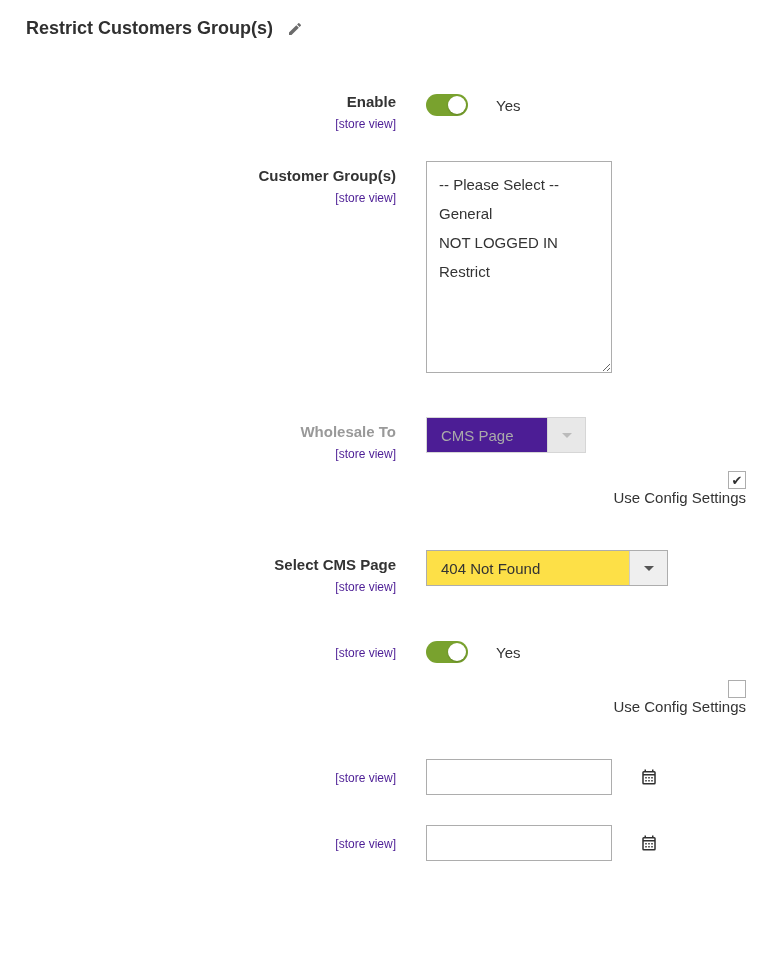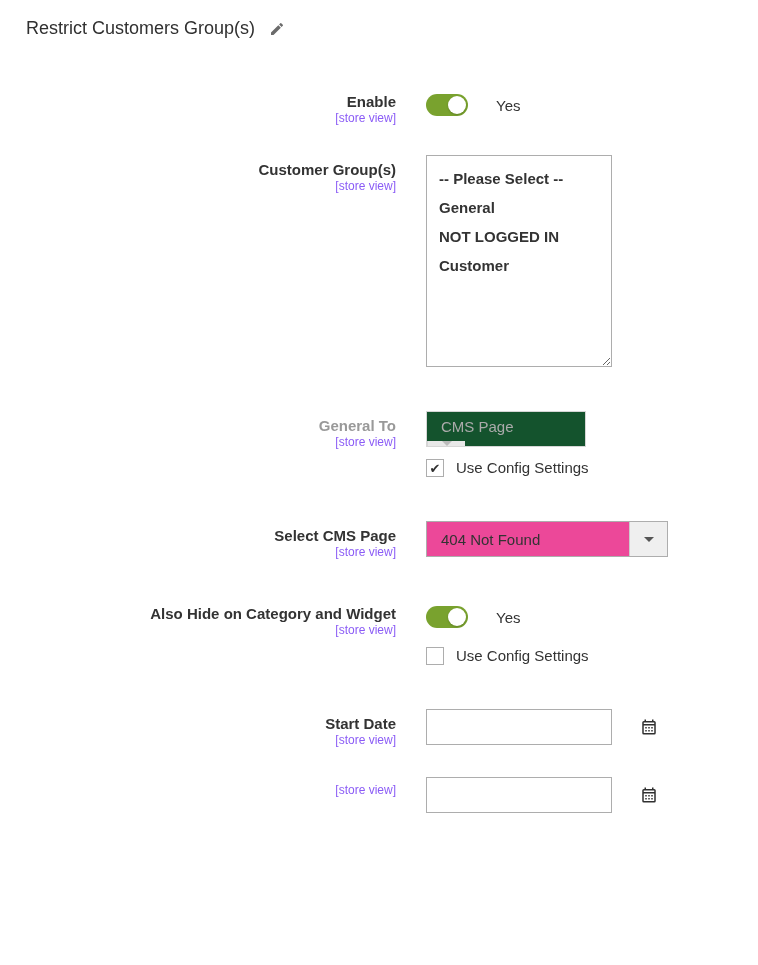--- a/index.html
+++ b/index.html
@@ -21,7 +21,7 @@
   .section-title {
     font-size: 18px;
     color: #303030;
-    font-weight: 400;
+    font-weight: 700;
   }
   .edit-icon {
     width: 16px; height: 16px;

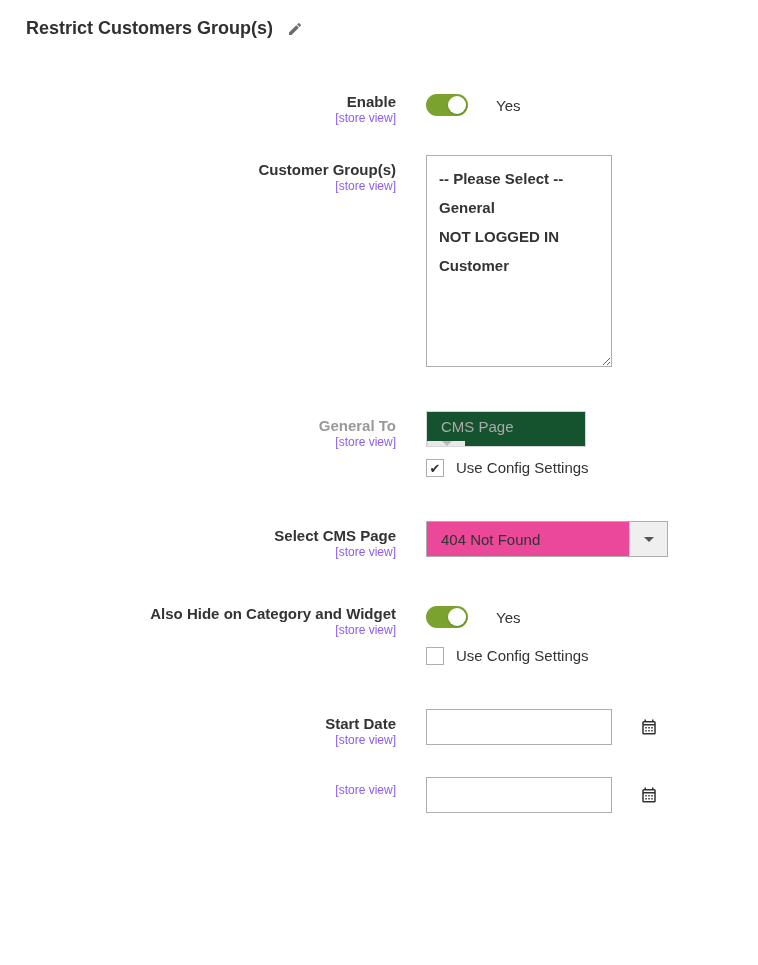--- a/index.html
+++ b/index.html
@@ -53,9 +53,9 @@
   .field-label.disabled-label { color: #999; }
   .field-scope {
     font-size: 12px;
-    color: #8b5cf6;
+    color: #4c1d95;
     display: block;
-    margin-top: 0;
+    margin-top: 6px;
   }
   .field-control-col {
     flex: 1;

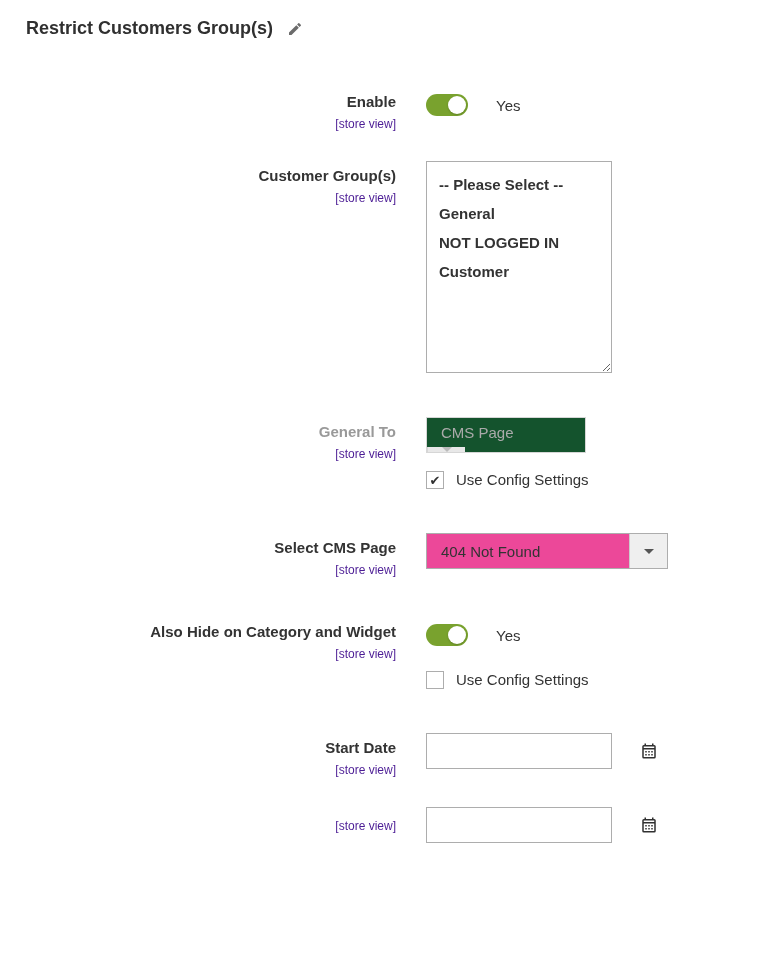--- a/index.html
+++ b/index.html
@@ -90,7 +90,6 @@
     padding: 8px 0;
     overflow: auto;
     resize: both;
-    font-weight: bold;
   }
   .multiselect .opt {
     padding: 6px 12px;

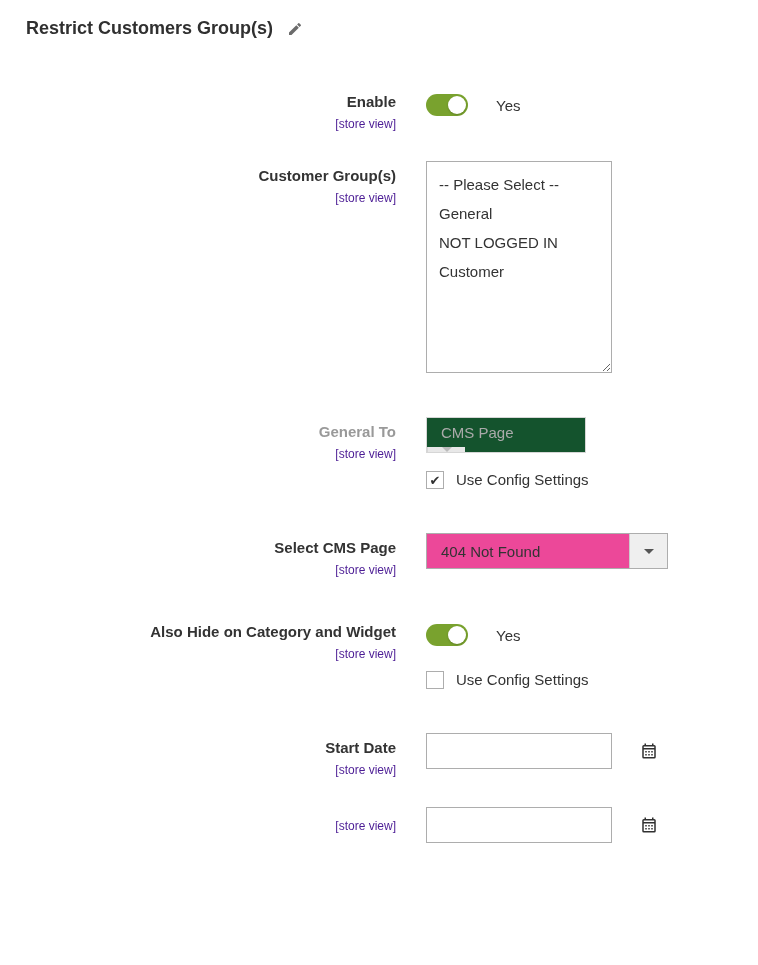--- a/index.html
+++ b/index.html
@@ -219,7 +219,7 @@
         <div class="opt">-- Please Select --</div>
         <div class="opt">General</div>
         <div class="opt">NOT LOGGED IN</div>
-        <div class="opt">Customer</div>
+        <div class="opt">Restrict</div>
       </div>
     </div>
   </div>

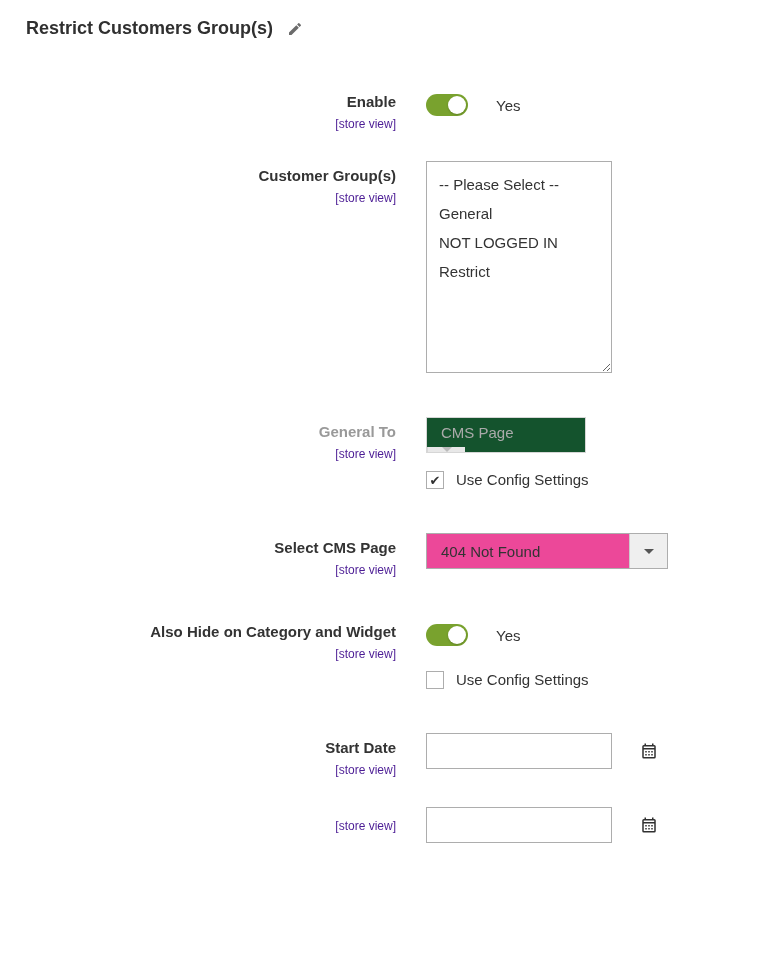--- a/index.html
+++ b/index.html
@@ -226,7 +226,7 @@
 
   <div class="field-row tight">
     <div class="field-label-col">
-      <span class="field-label disabled-label">General To</span>
+      <span class="field-label disabled-label">Wholesale To</span>
       <span class="field-scope">[store view]</span>
     </div>
     <div class="field-control-col">

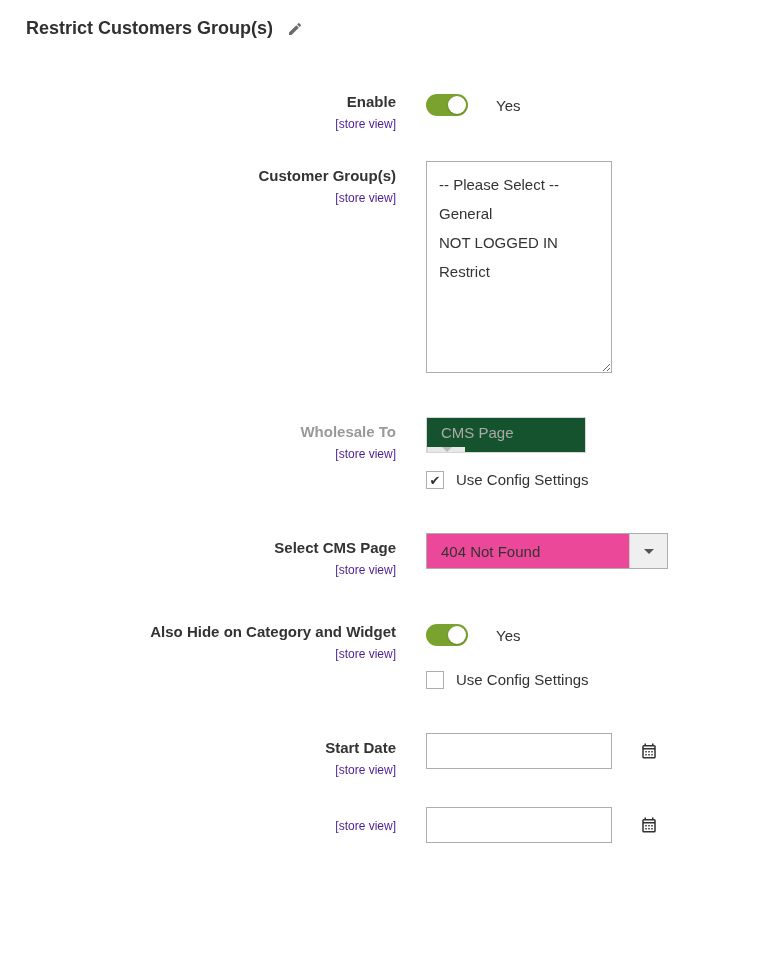--- a/index.html
+++ b/index.html
@@ -105,10 +105,9 @@
     height: 36px;
   }
   .select-wrap.disabled {
-    background: #14532d;
+    background: #4c1d95;
     border-color: #d6d6d6;
     color: #aaa;
-    flex-direction: column;
   }
   .select-wrap .sel-value {
     flex: 1;

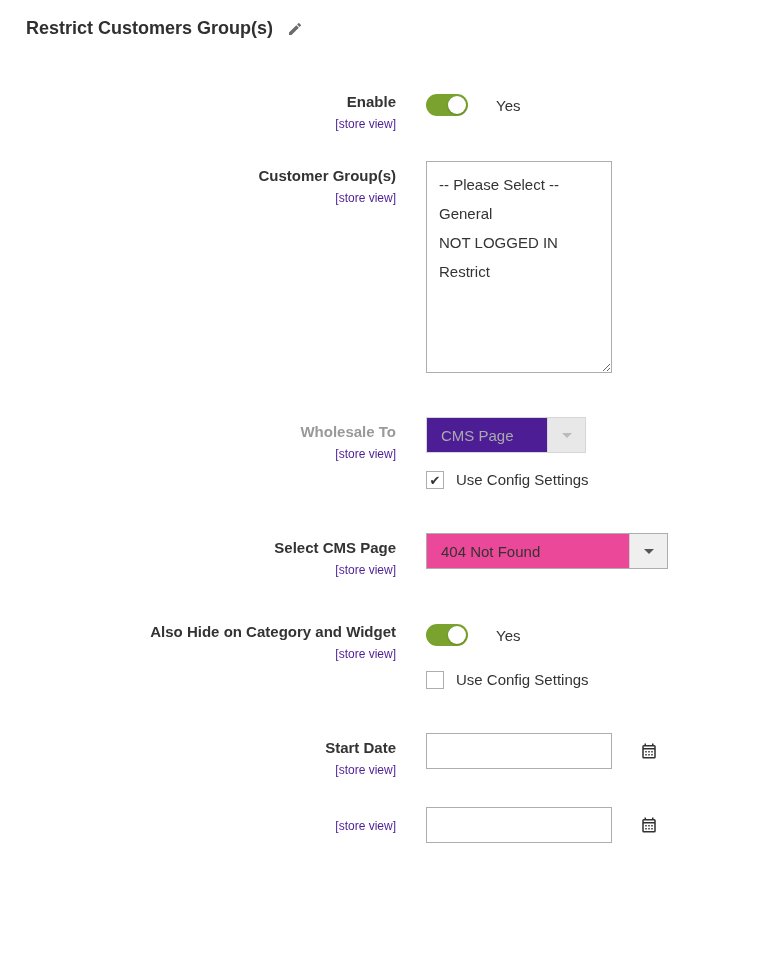--- a/index.html
+++ b/index.html
@@ -140,11 +140,11 @@
   
   .checkbox-row {
     display: flex;
-    align-items: flex-start;
-    gap: 12px;
+    align-items: flex-end;
     margin-left: 400px;
     margin-bottom: 44px;
     margin-top: 4px;
+    flex-direction: column;
   }
   .checkbox {
     width: 18px; height: 18px;

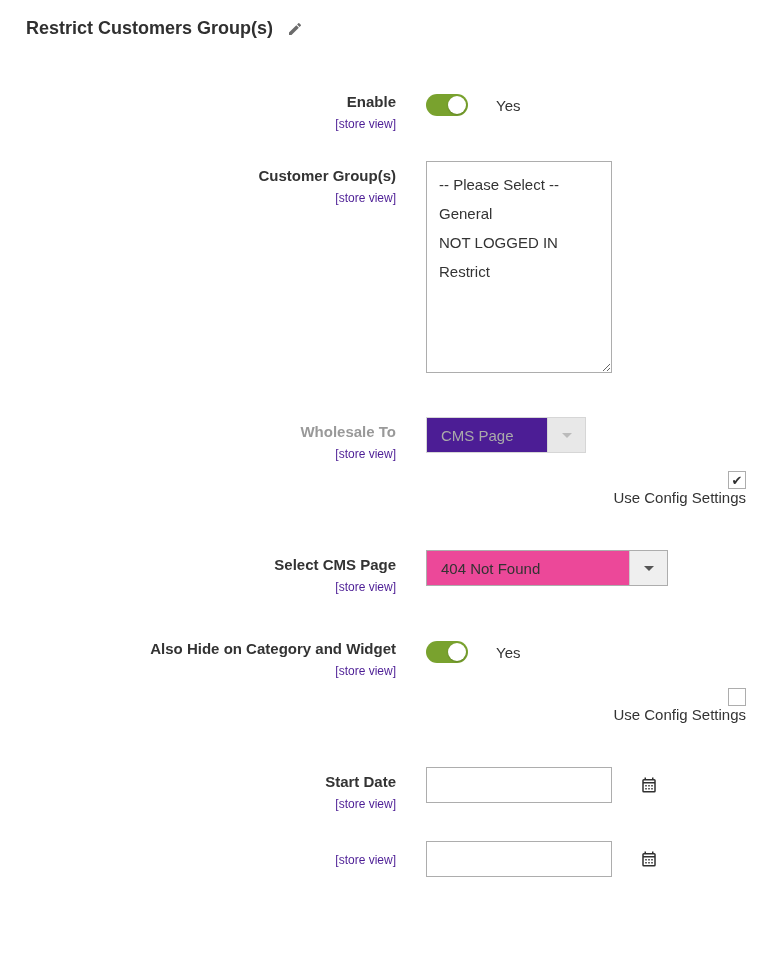--- a/index.html
+++ b/index.html
@@ -101,7 +101,7 @@
     display: flex;
     align-items: stretch;
     border: 1px solid #adadad;
-    background: #ec4899;
+    background: #fde047;
     height: 36px;
   }
   .select-wrap.disabled {

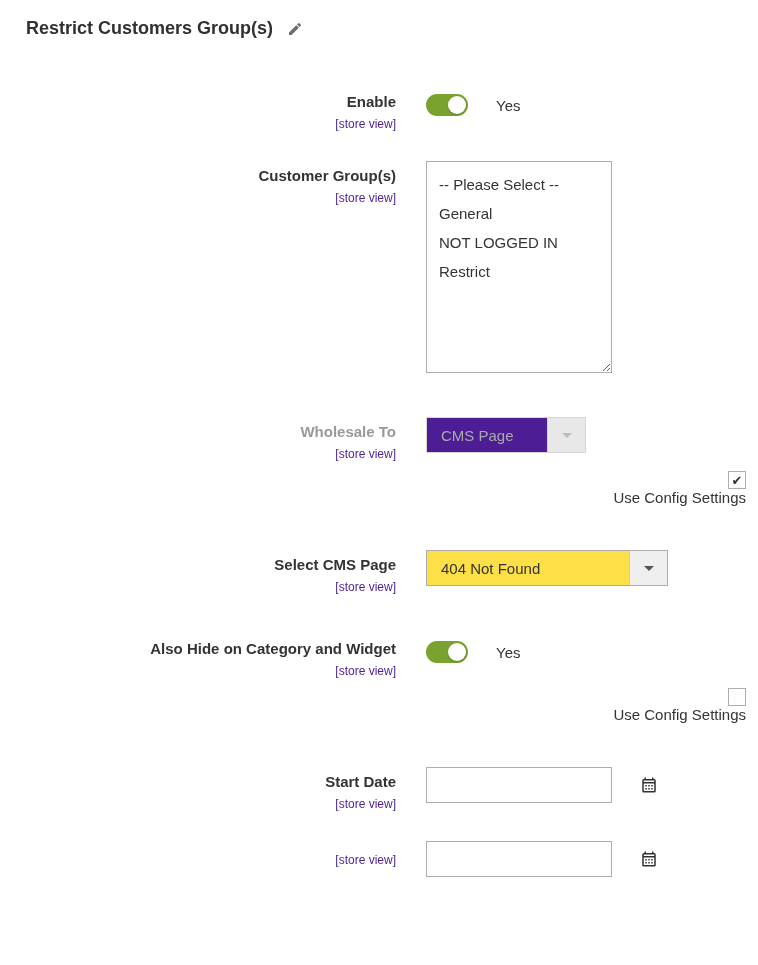--- a/index.html
+++ b/index.html
@@ -255,7 +255,6 @@
 
   <div class="field-row tight">
     <div class="field-label-col">
-      <span class="field-label">Also Hide on Category and Widget</span>
       <span class="field-scope">[store view]</span>
     </div>
     <div class="field-control-col">

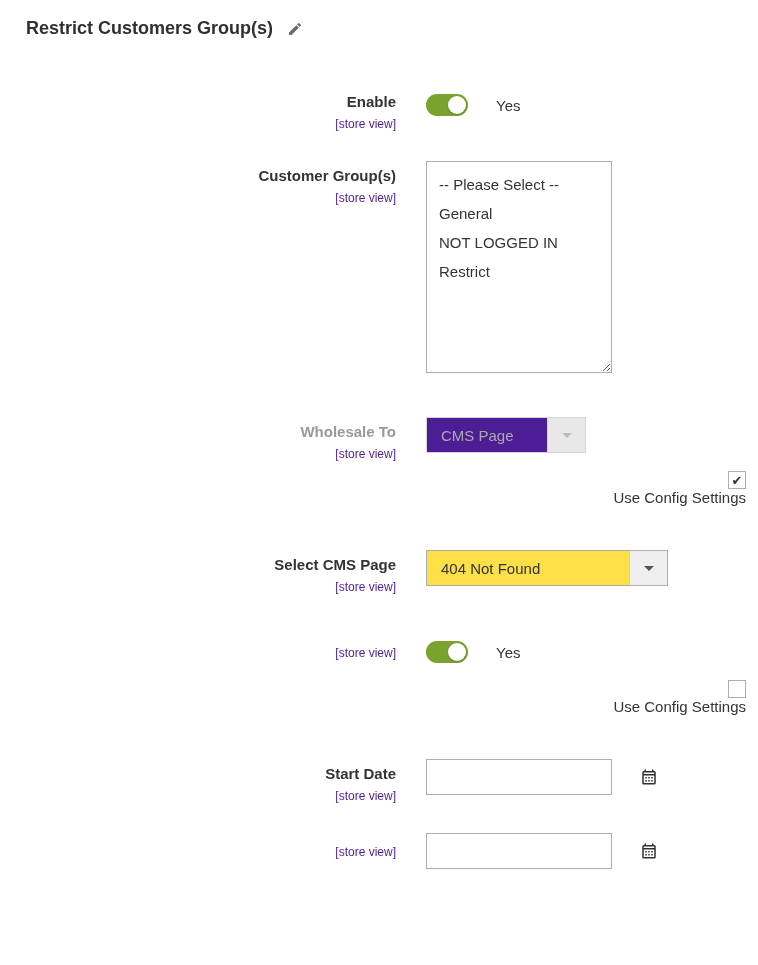--- a/index.html
+++ b/index.html
@@ -271,7 +271,6 @@
 
   <div class="field-row" style="margin-bottom:30px;">
     <div class="field-label-col">
-      <span class="field-label">Start Date</span>
       <span class="field-scope">[store view]</span>
     </div>
     <div class="field-control-col">

